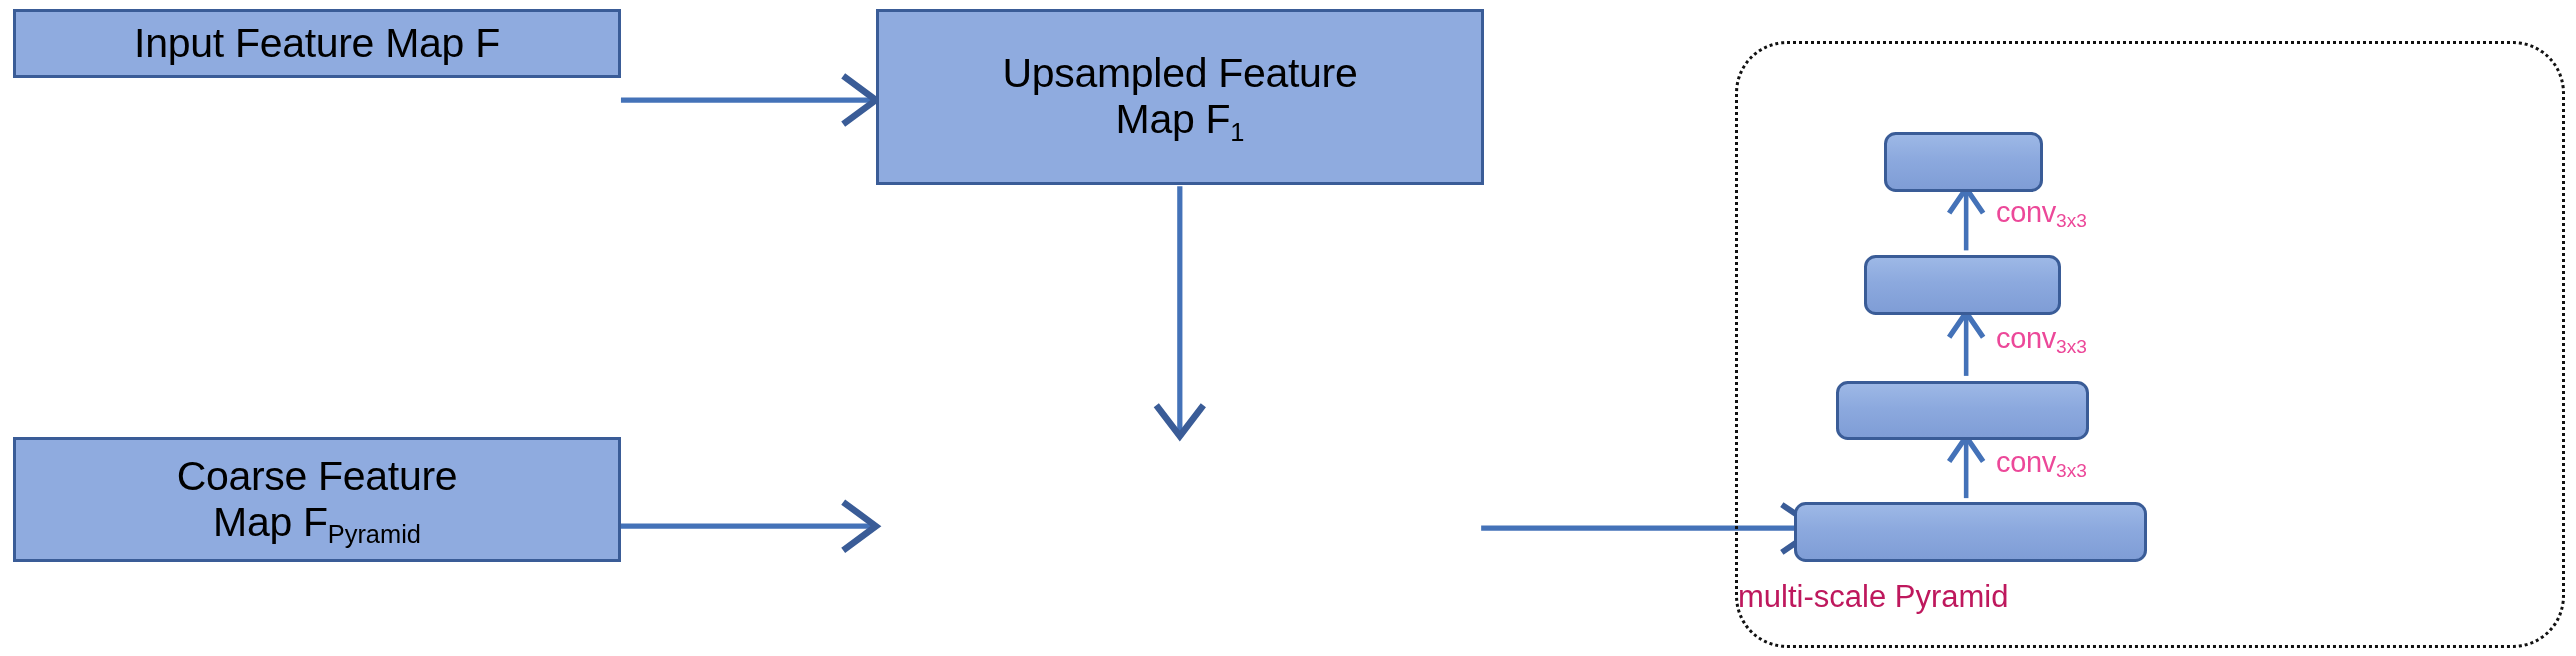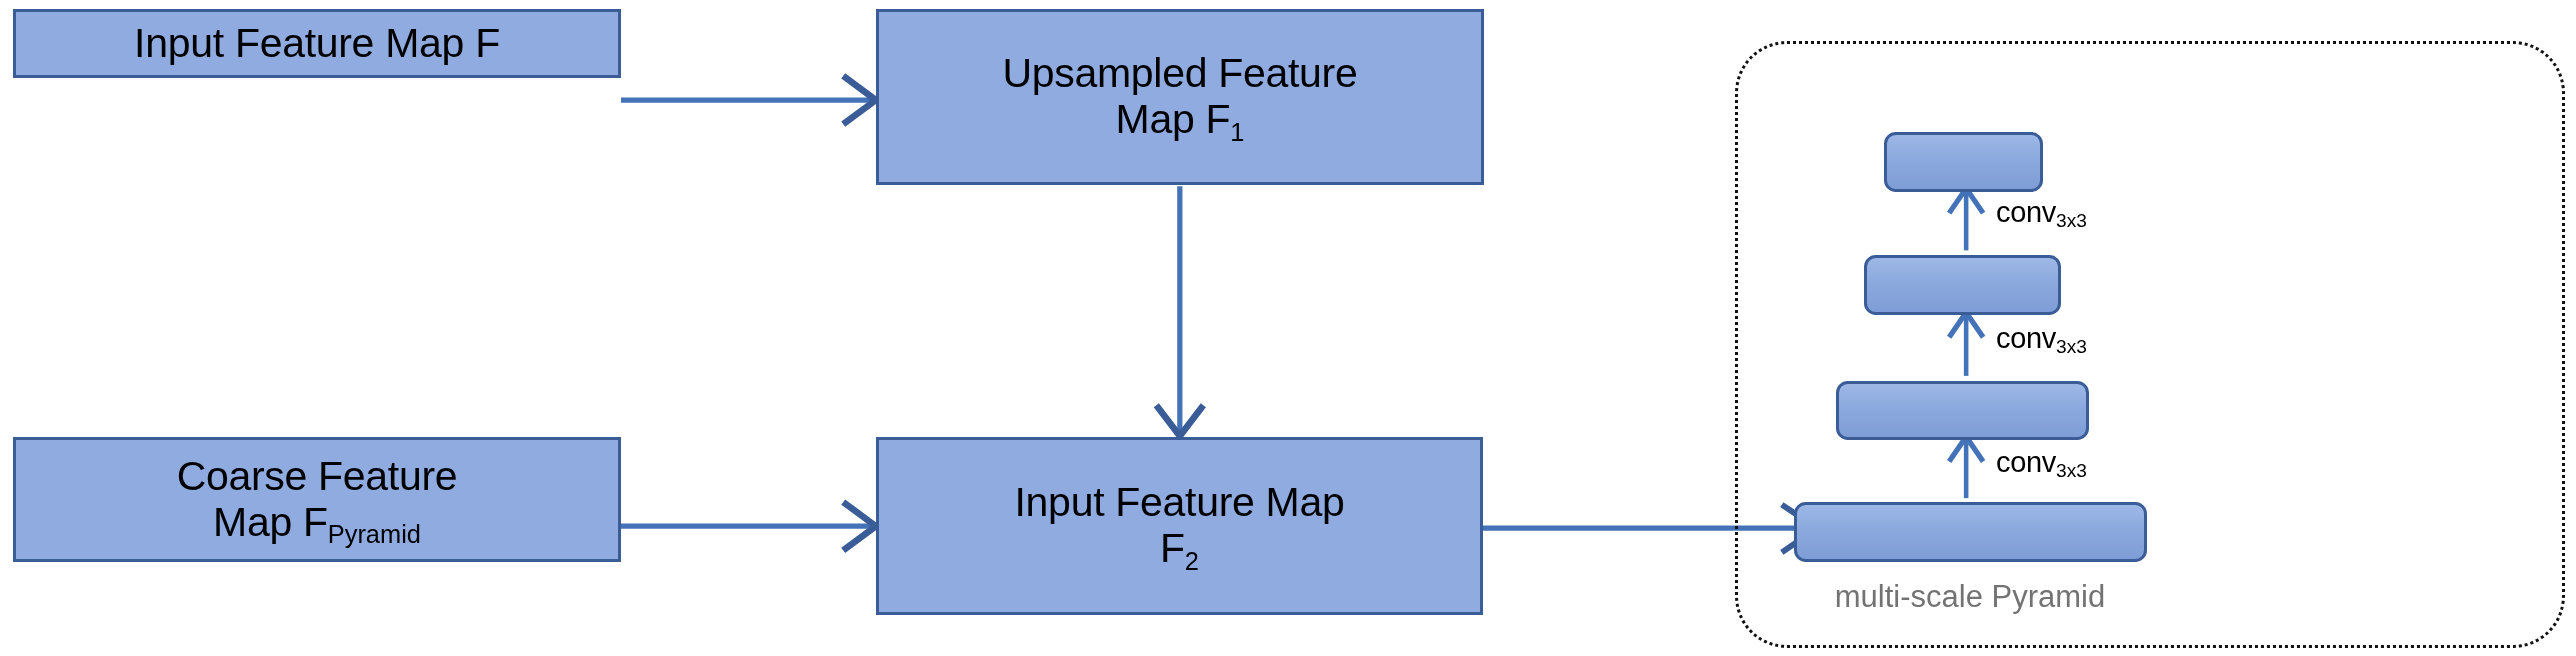--- a/index.html
+++ b/index.html
@@ -76,7 +76,7 @@
   
   .conv-label {
     position: absolute;
-    color: #000000;
+    color: #ec4899;
     font-size: 29px;
     white-space: nowrap;
     letter-spacing: -0.3px;

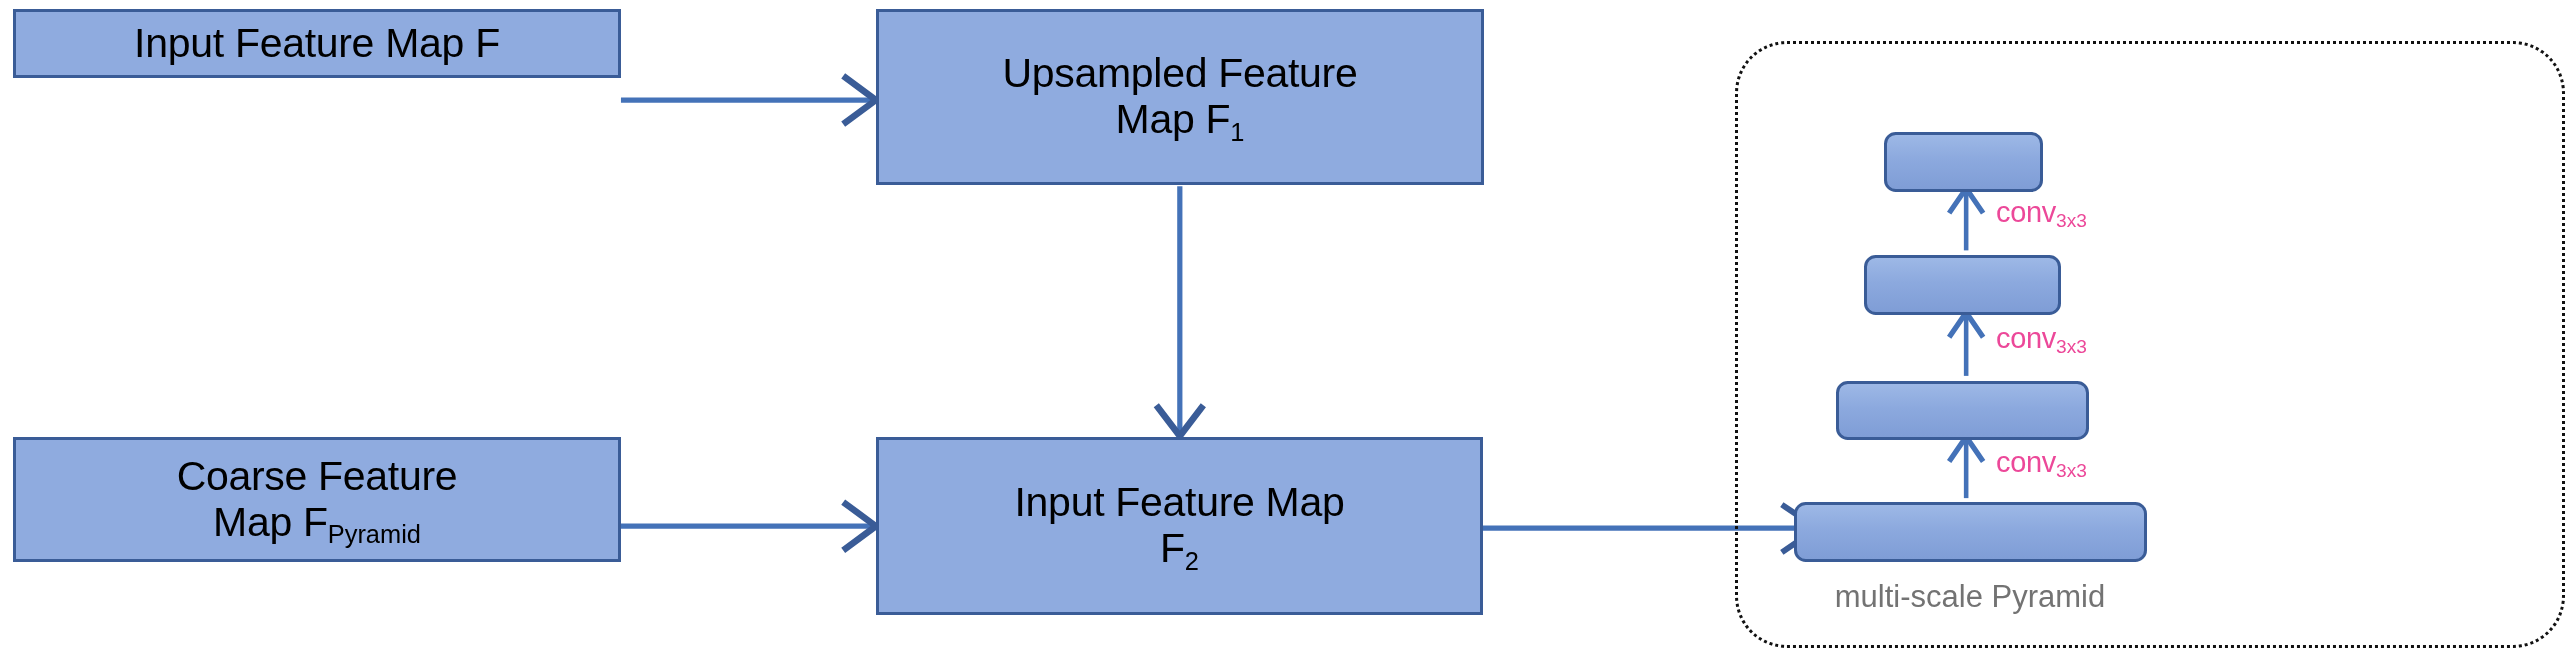--- a/index.html
+++ b/index.html
@@ -155,12 +155,6 @@
     </span>
   </div>
 
-  <div class="proc-box" style="left:876px; top:437px; width:607px; height:178px;">
-    <span class="label">
-      <span>Input Feature Map</span><br>
-      <span>F</span><sub>2</sub>
-    </span>
-  </div>
 
   <div class="pyramid-group" style="left:1735px; top:41px; width:830px; height:607px;">
 

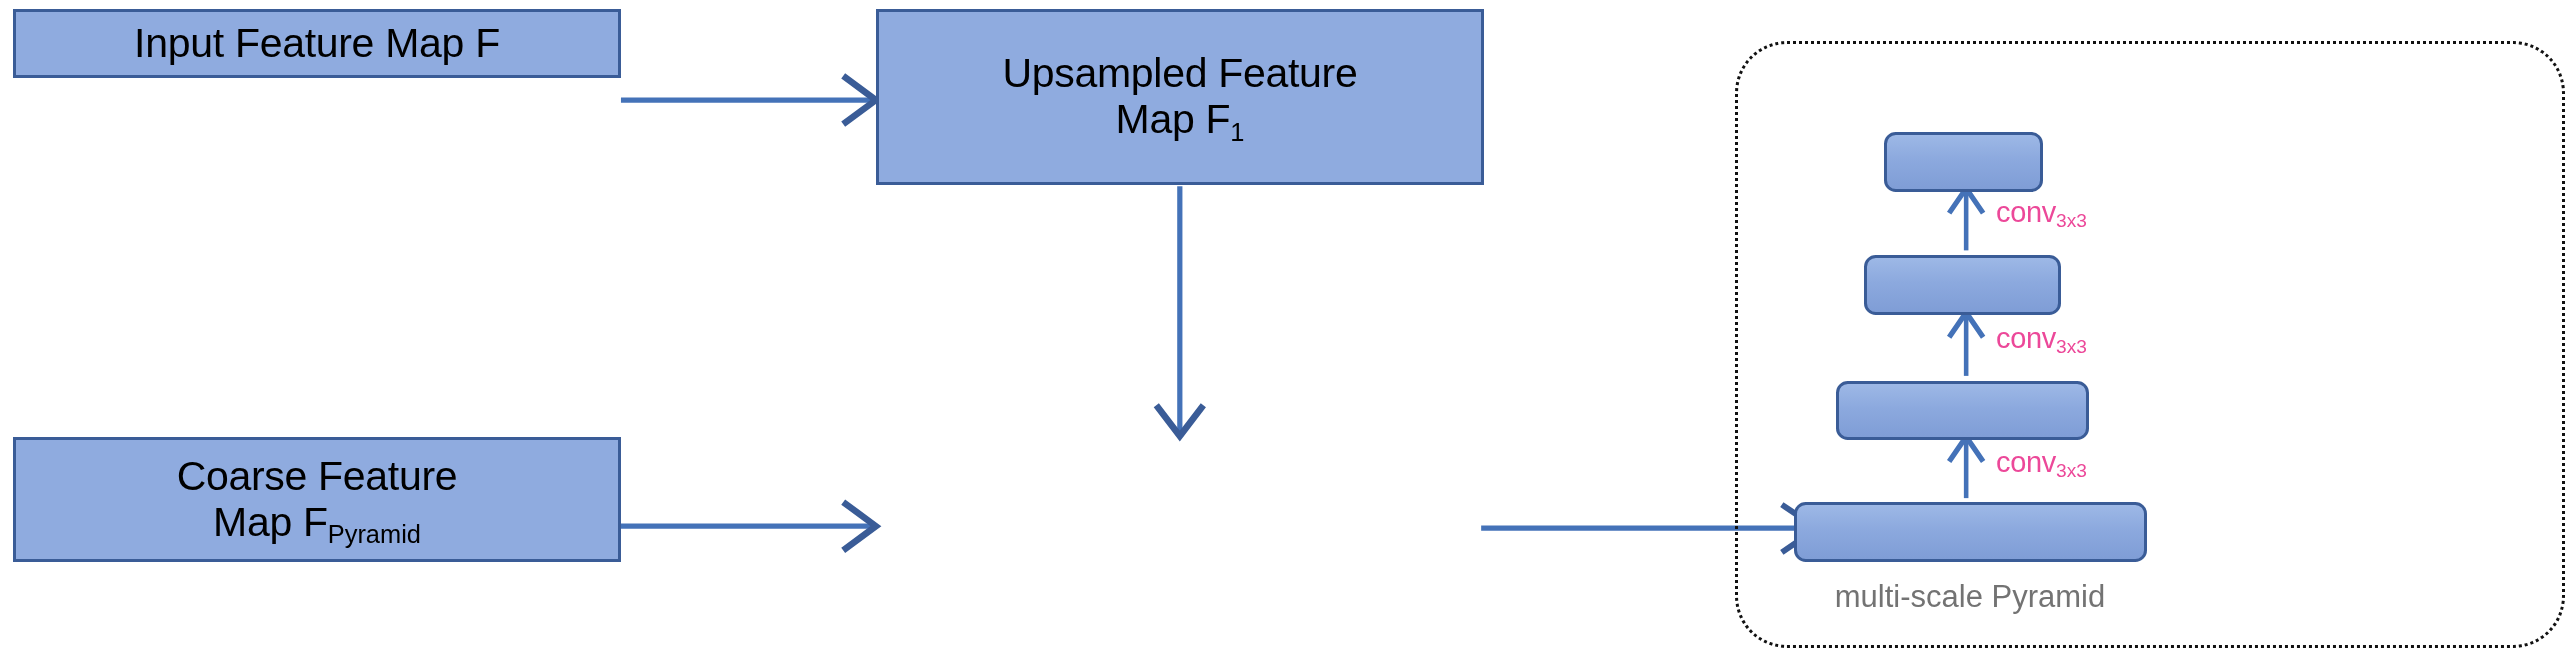--- a/index.html
+++ b/index.html
@@ -67,10 +67,10 @@
 
   .pyr-caption {
     position: absolute;
-    color: #737373;
+    color: #be185d;
     font-size: 31px;
     white-space: nowrap;
-    text-align: center;
+    text-align: left;
   }
 
   

